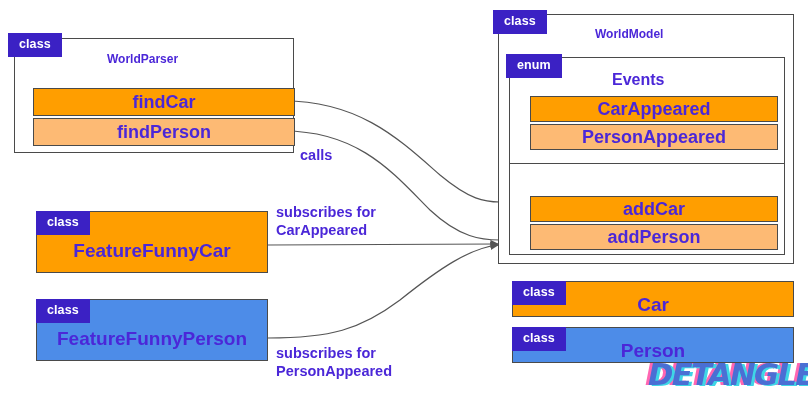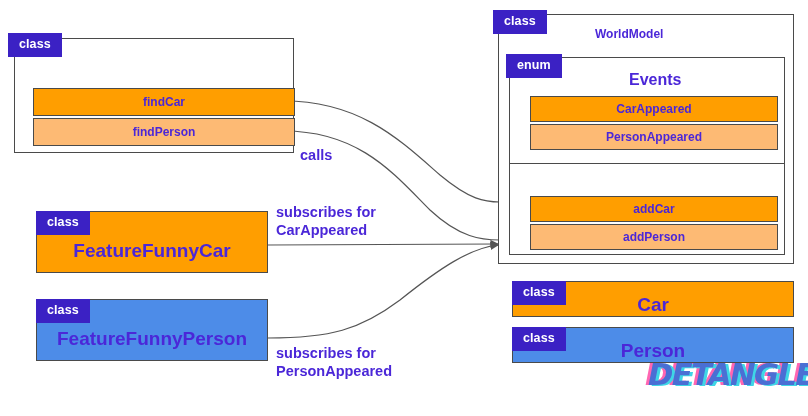--- a/index.html
+++ b/index.html
@@ -161,6 +161,7 @@
 
   <div class="node panel" style="left:14px; top:38px; width:280px; height:115px;">
     <div class="badge" style="left:-7px; top:-6px;">class</div>
+    <div class="title" style="left:92px; top:14px;">WorldParser</div>
 
     <div class="bar orange" style="left:18px; top:49px; width:262px; height:28px;">findCar</div>
     <div class="bar blue" style="left:18px; top:79px; width:262px; height:28px;">findPerson</div>

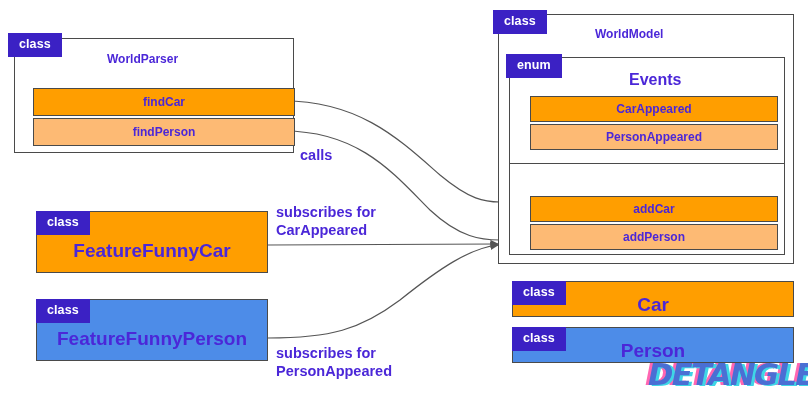--- a/index.html
+++ b/index.html
@@ -173,7 +173,7 @@
 
     <div class="node subpanel" style="left:10px; top:42px; width:276px; height:124px;">
       <div class="badge" style="left:-4px; top:-4px;">enum</div>
-      <div class="title" style="left:119px; top:14px; font-size:16px;">Events</div>
+      <div class="title" style="left:102px; top:14px; font-size:16px;">Events</div>
       <div class="bar orange" style="left:20px; top:38px; width:248px; height:26px;">CarAppeared</div>
       <div class="bar blue" style="left:20px; top:66px; width:248px; height:26px;">PersonAppeared</div>
     </div>

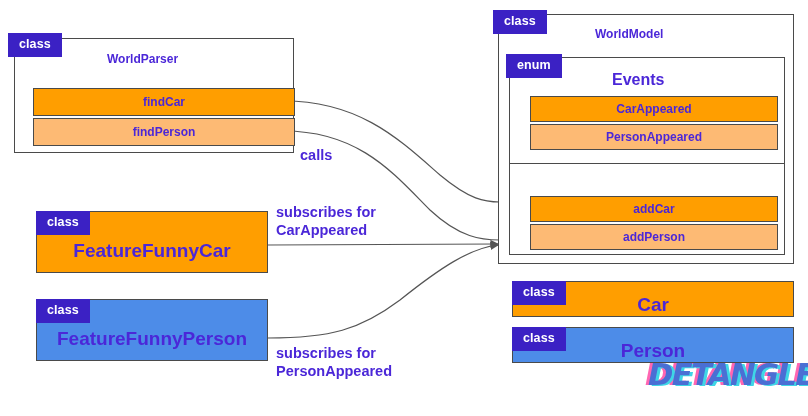--- a/index.html
+++ b/index.html
@@ -74,7 +74,7 @@
     box-sizing: border-box;
     border: 1.4px solid #4a4a4a;
     color: #4b27d8;
-    font-size: 12px;
+    font-size: 18px;
     font-weight: bold;
     display: flex;
     align-items: center;

